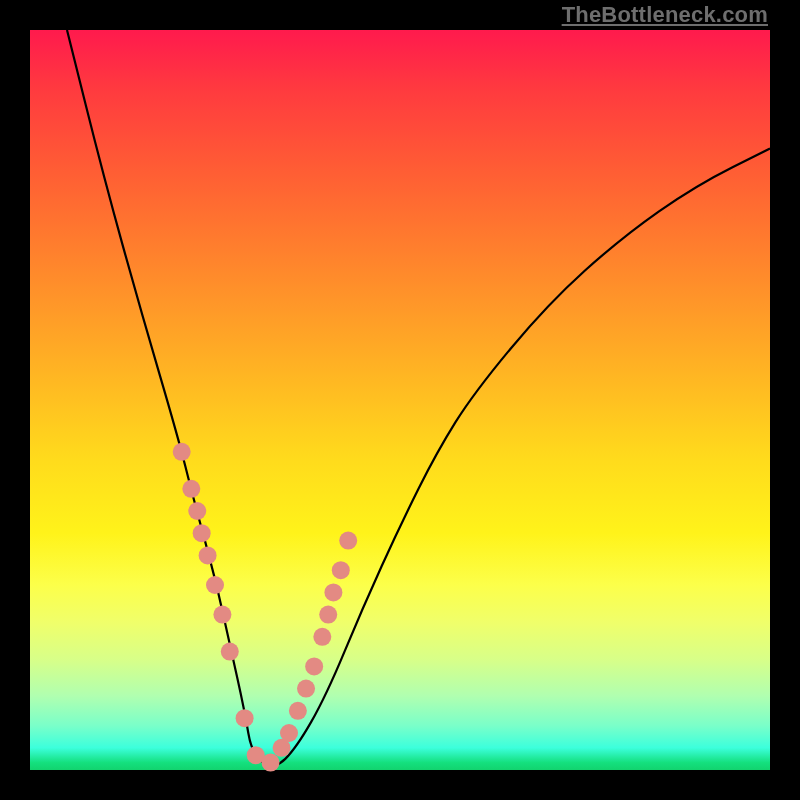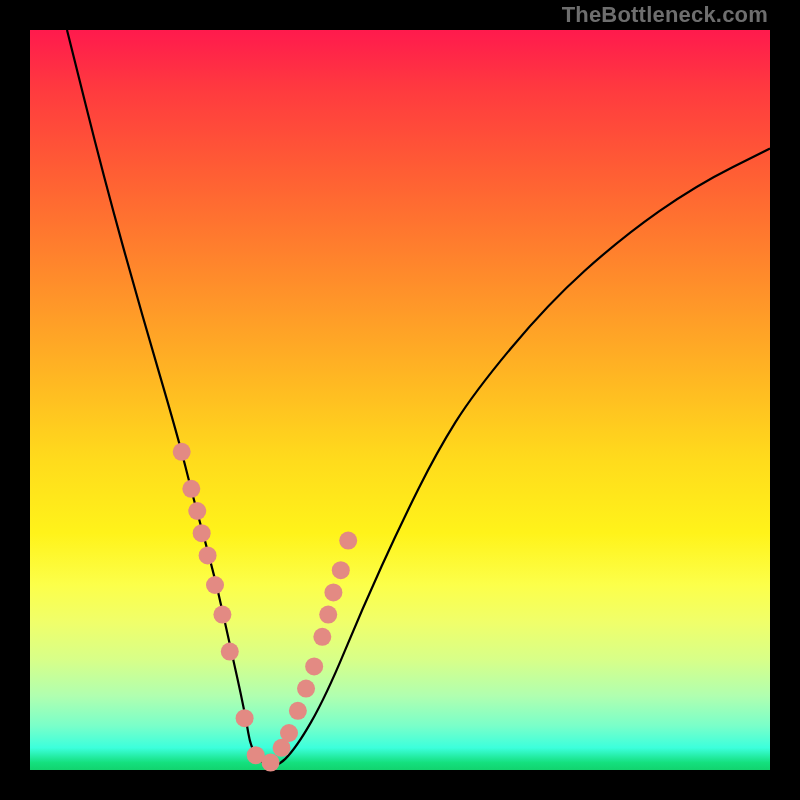--- a/index.html
+++ b/index.html
@@ -49,6 +49,7 @@
     font-weight: 600;
     color: #6e6e6e;
     letter-spacing: 0.2px;
+    text-decoration: underline;
   }
   svg.curve {
     position: absolute;

